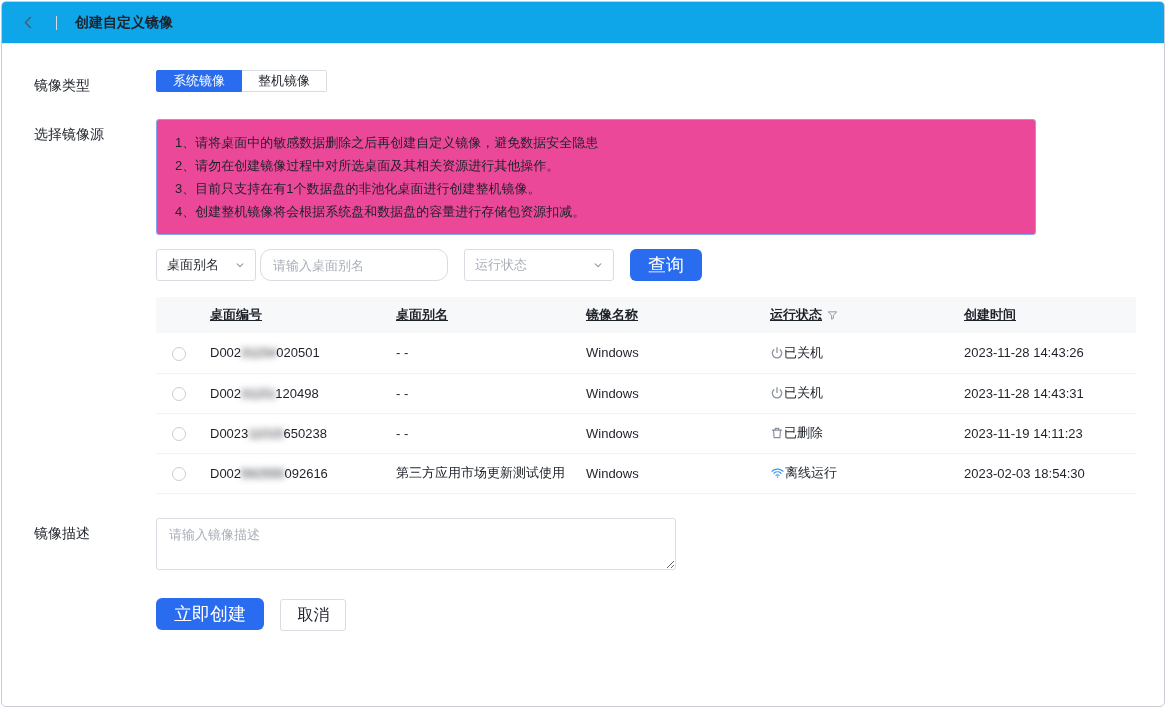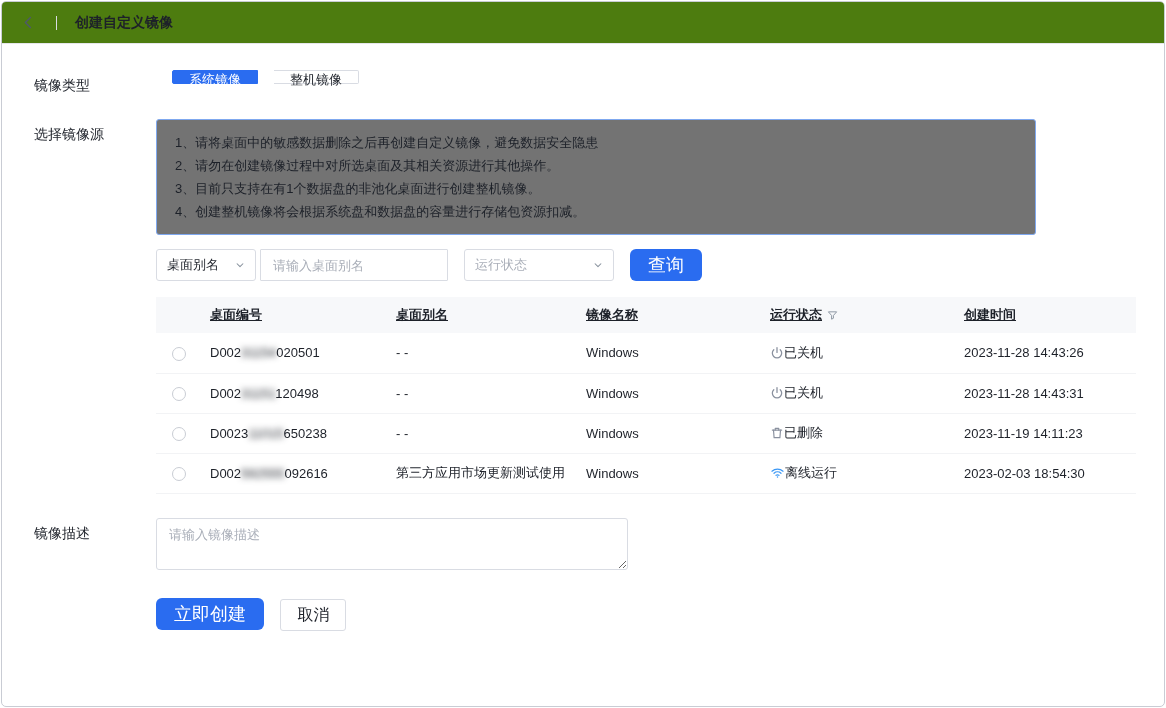--- a/index.html
+++ b/index.html
@@ -13,7 +13,7 @@
   body{margin:0;background:#fff;font-family:"Liberation Sans",sans-serif;color:var(--text);}
   .page{width:1164px;height:706px;border:1px solid #c9ccd4;border-radius:5px;overflow:hidden;background:#fff;margin:1px;}
   
-  .hdr{height:42px;display:flex;align-items:center;gap:18px;padding:0 16px;background:#4d7c0f;border-bottom:1px solid #e5e6eb;}
+  .hdr{height:42px;display:flex;align-items:center;gap:18px;padding:0 16px;background:#0ea5e9;border-bottom:1px solid #e5e6eb;}
   .hdr .back{display:flex;align-items:center;justify-content:center;width:20px;height:20px;cursor:pointer;}
   .hdr .hdiv{width:1px;height:14px;background:#d8dbe2;}
   .hdr h1{font-size:14px;font-weight:700;margin:0;}

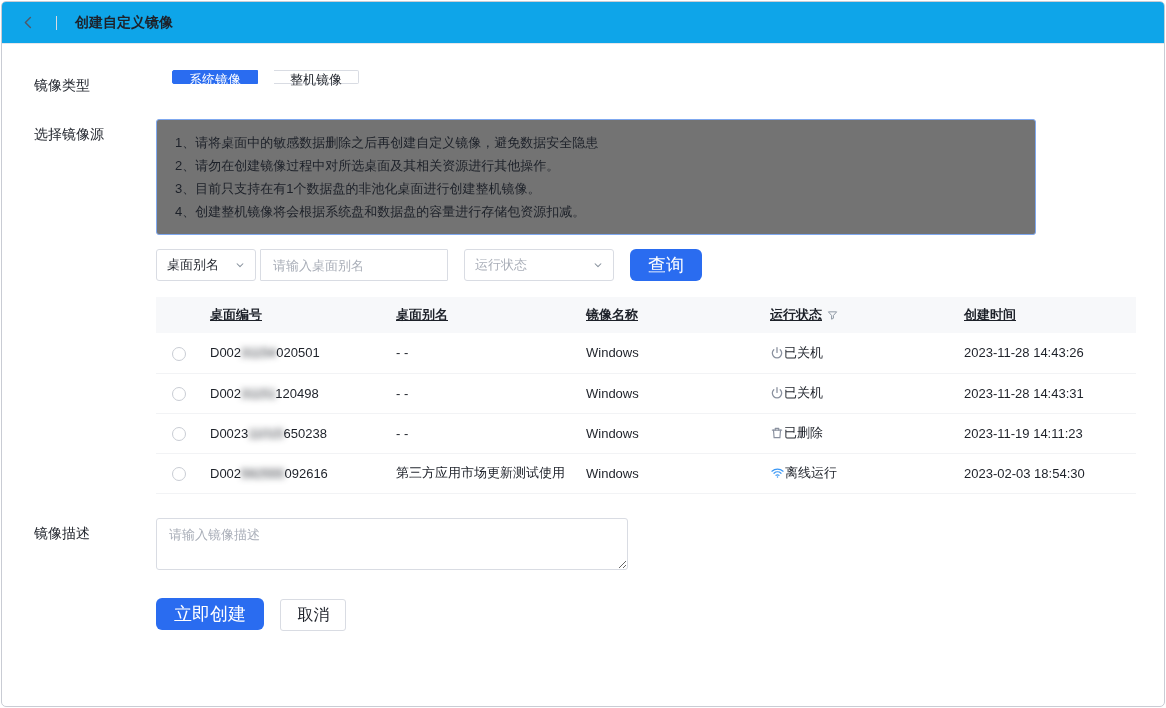--- a/index.html
+++ b/index.html
@@ -25,7 +25,7 @@
   .fctrl{flex:1;}
   
   .btn-group{display:inline-flex;}
-  .seg{height:14px;padding:0 16px;font-size:13px;border:1px solid var(--border);background:#fff;color:var(--text);cursor:pointer;font-family:inherit;margin-left:16px;}
+  .seg{height:22px;padding:0 16px;font-size:13px;border:1px solid var(--border);background:#fff;color:var(--text);cursor:pointer;font-family:inherit;}
   .seg:first-child{border-radius:2px 0 0 2px;}
   .seg:last-child{border-radius:0 2px 2px 0;border-left:none;}
   .seg.active{background:var(--primary);border-color:var(--primary);color:#fff;}

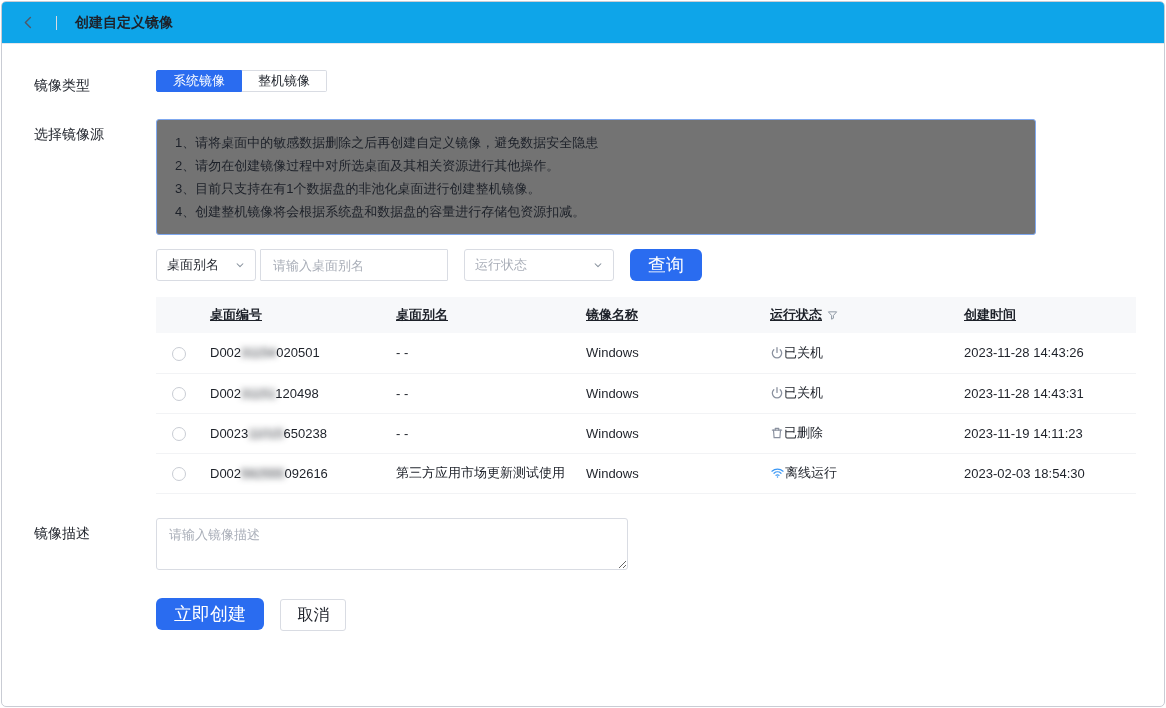--- a/index.html
+++ b/index.html
@@ -30,7 +30,7 @@
   .seg:last-child{border-radius:0 2px 2px 0;border-left:none;}
   .seg.active{background:var(--primary);border-color:var(--primary);color:#fff;}
   
-  .info-box{width:880px;border:1px solid #7fa8ef;background:#737373;border-radius:3px;padding:12px 18px;font-size:13px;line-height:21px;}
+  .info-box{width:880px;border:1px solid #7fa8ef;background:#ec4899;border-radius:3px;padding:12px 18px;font-size:13px;line-height:21px;}
   .info-box p{margin:0 0 2px 0;}
   .info-box p:last-child{margin-bottom:0;}
   

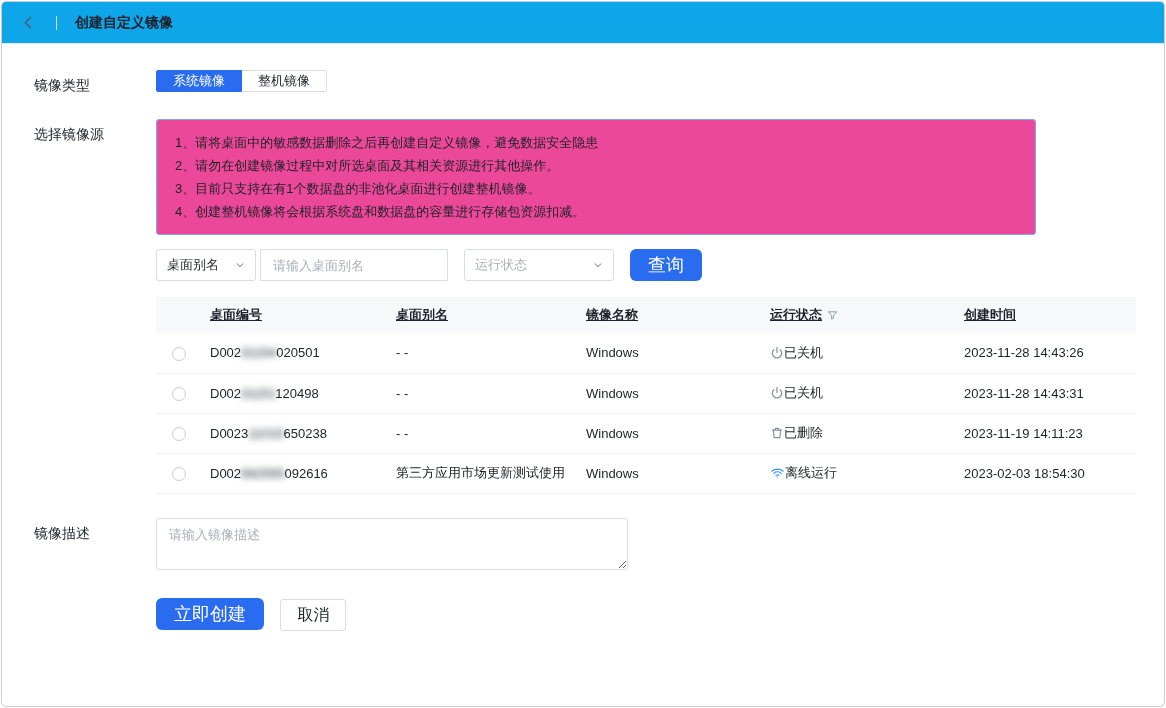--- a/index.html
+++ b/index.html
@@ -38,7 +38,7 @@
   .select{height:32px;border:1px solid var(--border);border-radius:3px;display:flex;align-items:center;justify-content:space-between;padding:0 10px;font-size:13px;background:#fff;cursor:pointer;}
   .select.field{width:100px;margin-right:4px;}
   .select.status{width:150px;margin-right:16px;color:var(--muted);}
-  .txt-input{width:188px;height:32px;border:1px solid var(--border);border-radius:1px;padding:0 12px;font-size:13px;margin-right:16px;font-family:inherit;color:var(--text);}
+  .txt-input{width:188px;height:32px;border:1px solid var(--border);border-radius:11px;padding:0 12px;font-size:13px;margin-right:16px;font-family:inherit;color:var(--text);}
   input::placeholder,textarea::placeholder{color:var(--muted);}
   .btn-primary{height:32px;padding:0 18px;background:var(--primary);color:#fff;border:none;border-radius:6px;font-size:18px;cursor:pointer;font-family:inherit;}
   .btn-default{height:32px;padding:0 16px;border:1px solid var(--border);background:#fff;border-radius:3px;font-size:16px;cursor:pointer;font-family:inherit;color:var(--text);}

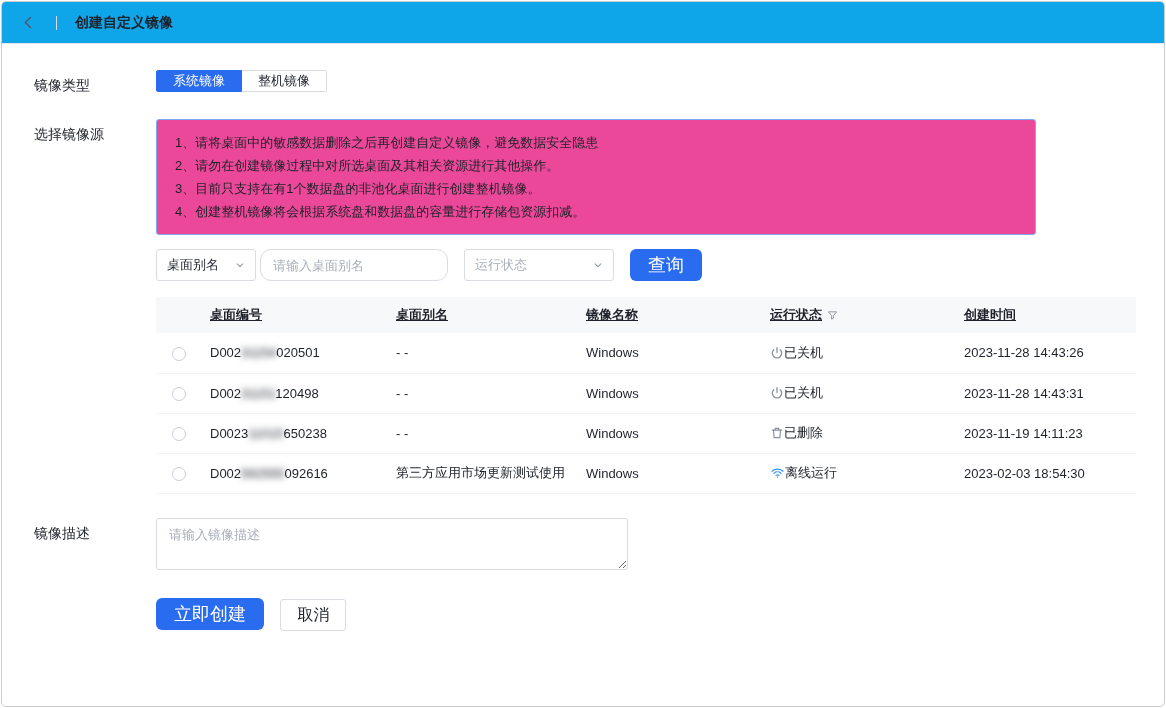--- a/index.html
+++ b/index.html
@@ -55,7 +55,7 @@
   .input-wrap{width:488px;height:32px;border:1px solid var(--border);border-radius:3px;display:flex;align-items:center;padding:0 12px;}
   .input-wrap input{flex:1;border:none;outline:none;font-size:13px;font-family:inherit;padding:0;color:var(--text);}
   .counter{color:var(--muted);font-size:12px;margin-left:8px;}
-  textarea.desc{width:472px;height:52px;border:1px solid var(--border);border-radius:3px;padding:7px 12px;font-size:13px;resize:vertical;font-family:inherit;color:var(--text);}
+  textarea.desc{width:520px;height:52px;border:1px solid var(--border);border-radius:3px;padding:7px 12px;font-size:13px;resize:vertical;font-family:inherit;color:var(--text);}
   .actions .btn-default{margin-left:12px;}
 </style>
 </head>

